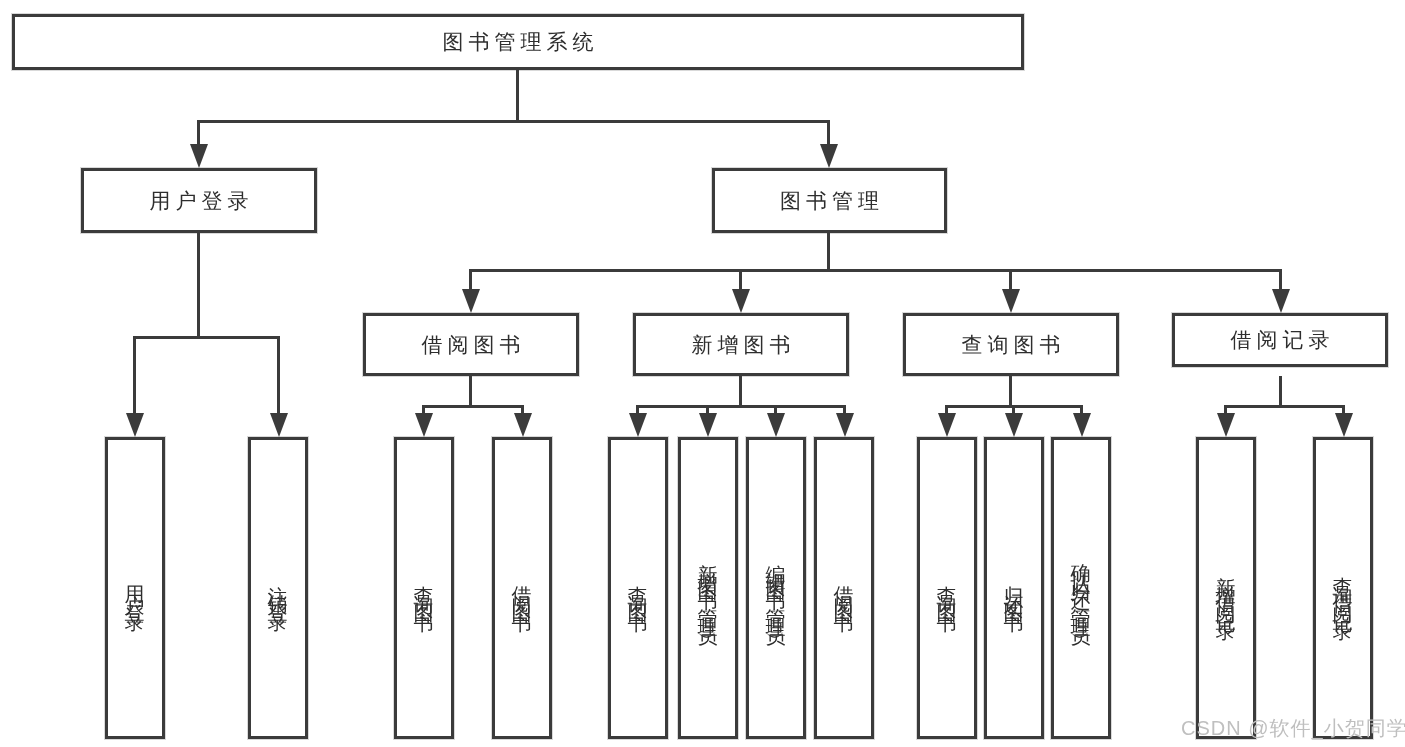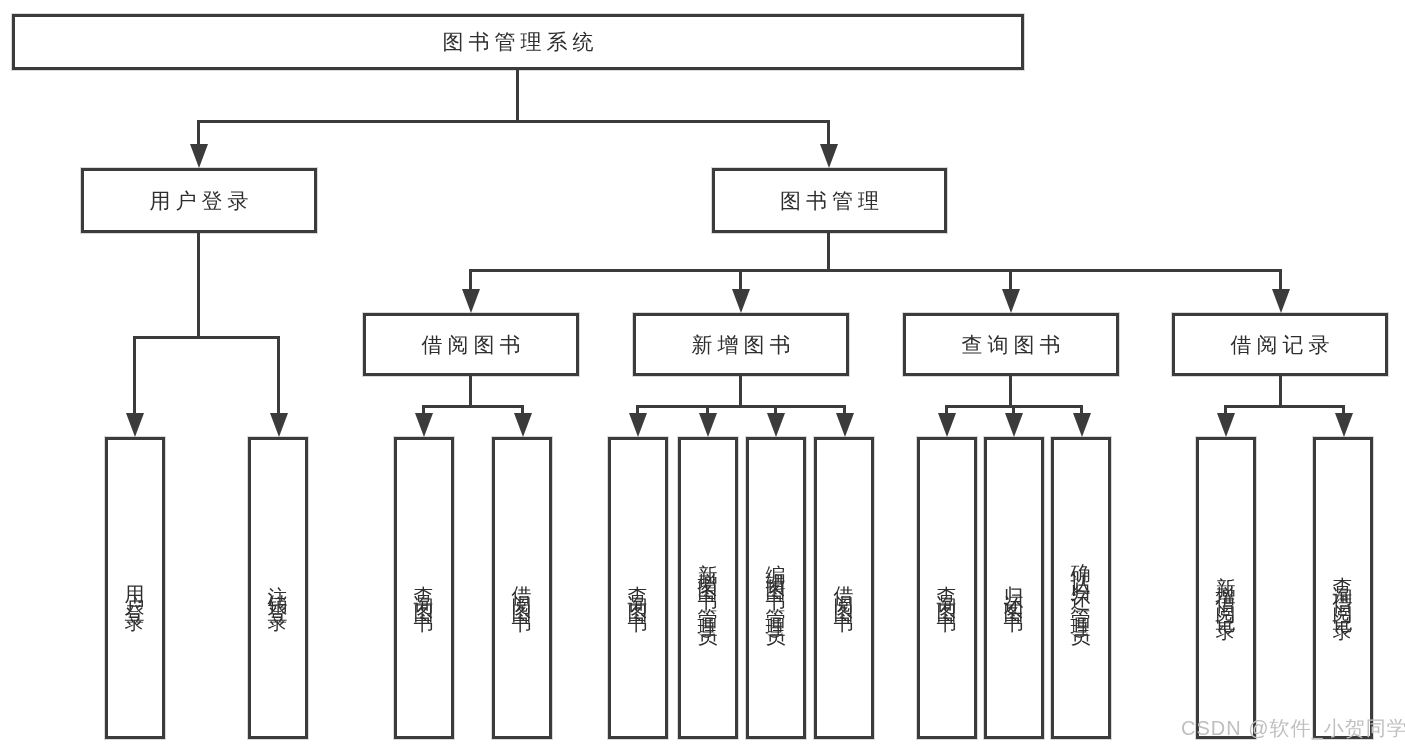--- a/index.html
+++ b/index.html
@@ -95,7 +95,7 @@
   <div class="box" style="left:903px; top:313px; width:216px; height:63px;">
     <span>查询图书</span>
   </div>
-  <div class="box" style="left:1172px; top:313px; width:216px; height:63px;">
+  <div class="box" style="left:1172px; top:313px; width:216px; height:54px;">
     <span>借阅记录</span>
   </div>
 

